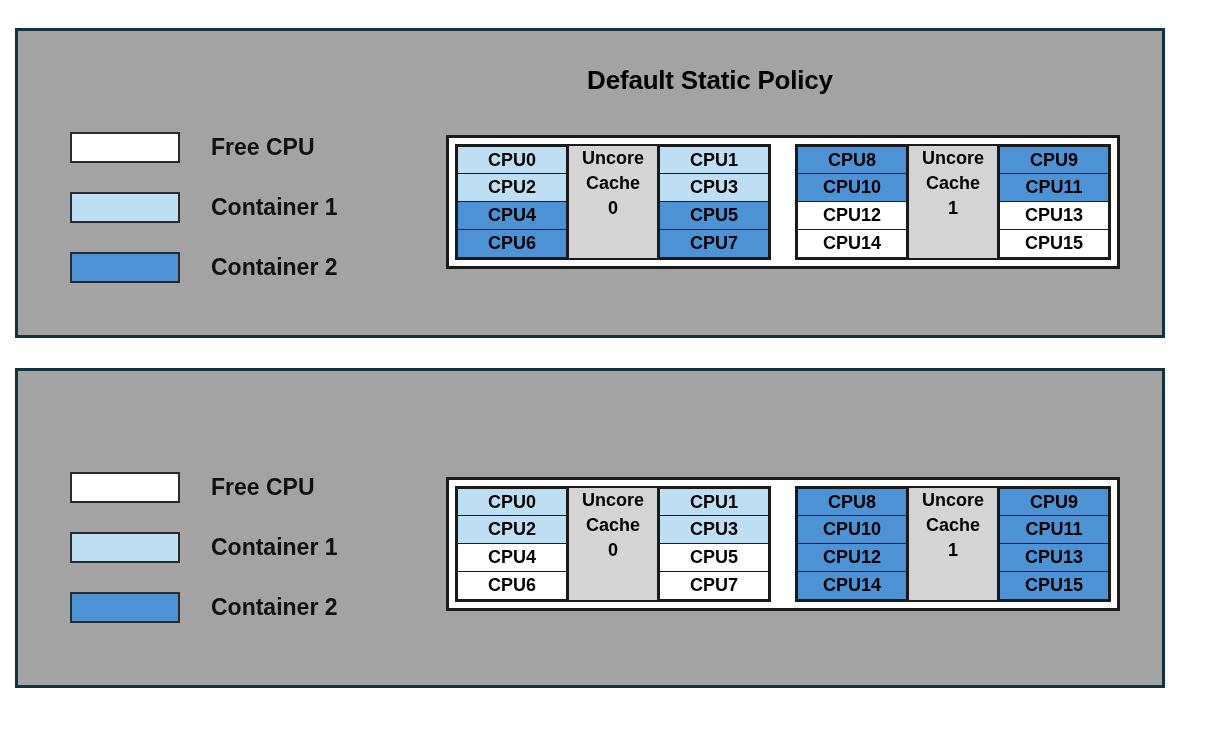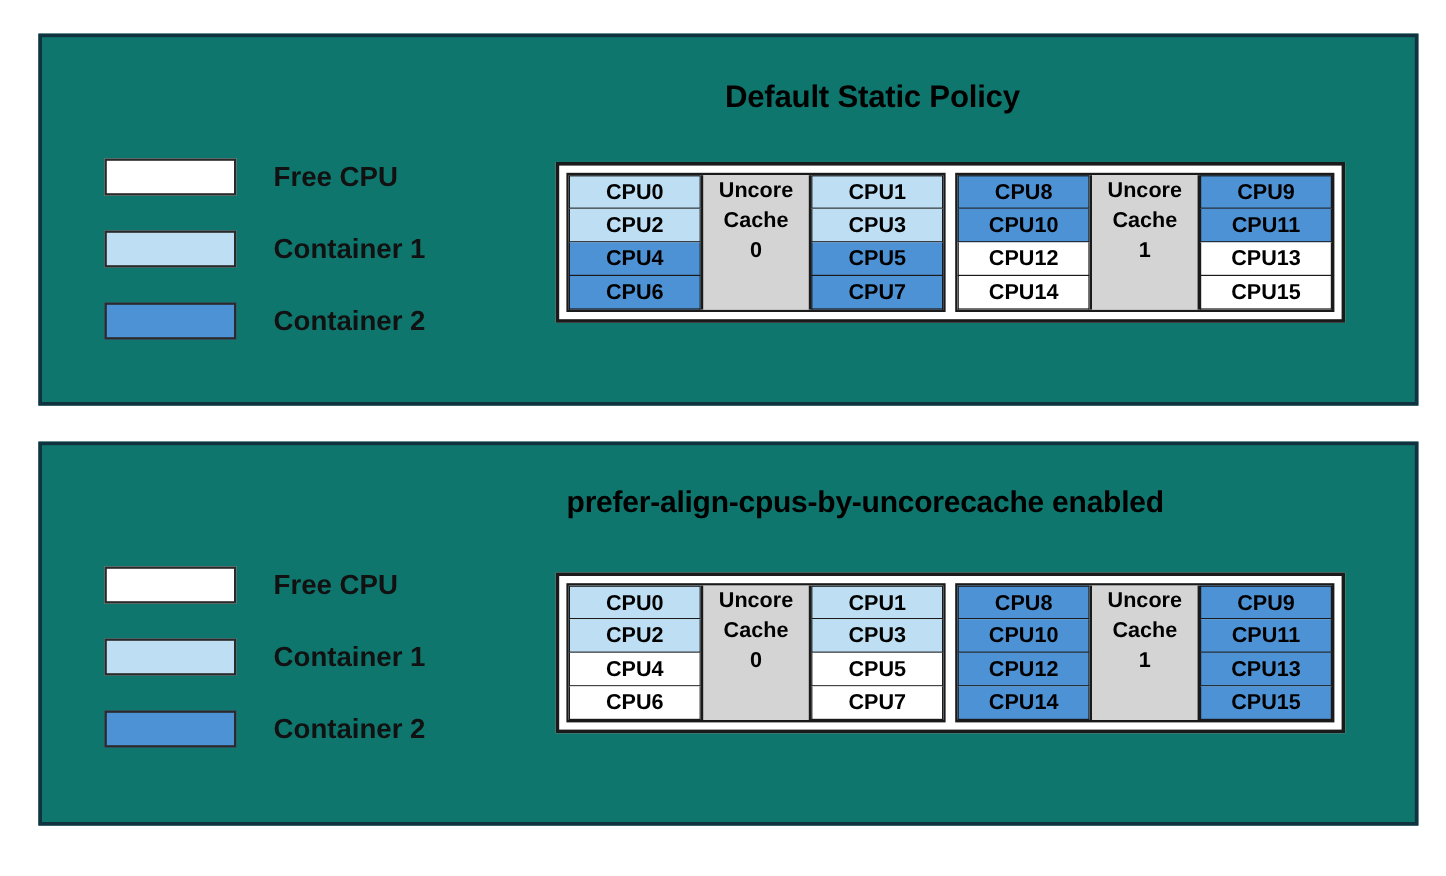--- a/index.html
+++ b/index.html
@@ -17,10 +17,10 @@
 
   .panel {
     position: absolute;
-    left: 32px;
+    left: 15px;
     width: 1150px;
     border: 3px solid #11323f;
-    background: #0f766e;
+    background: #a3a3a3;
     box-sizing: border-box;
   }
   #panel-top    { top: 28px;  height: 310px; }

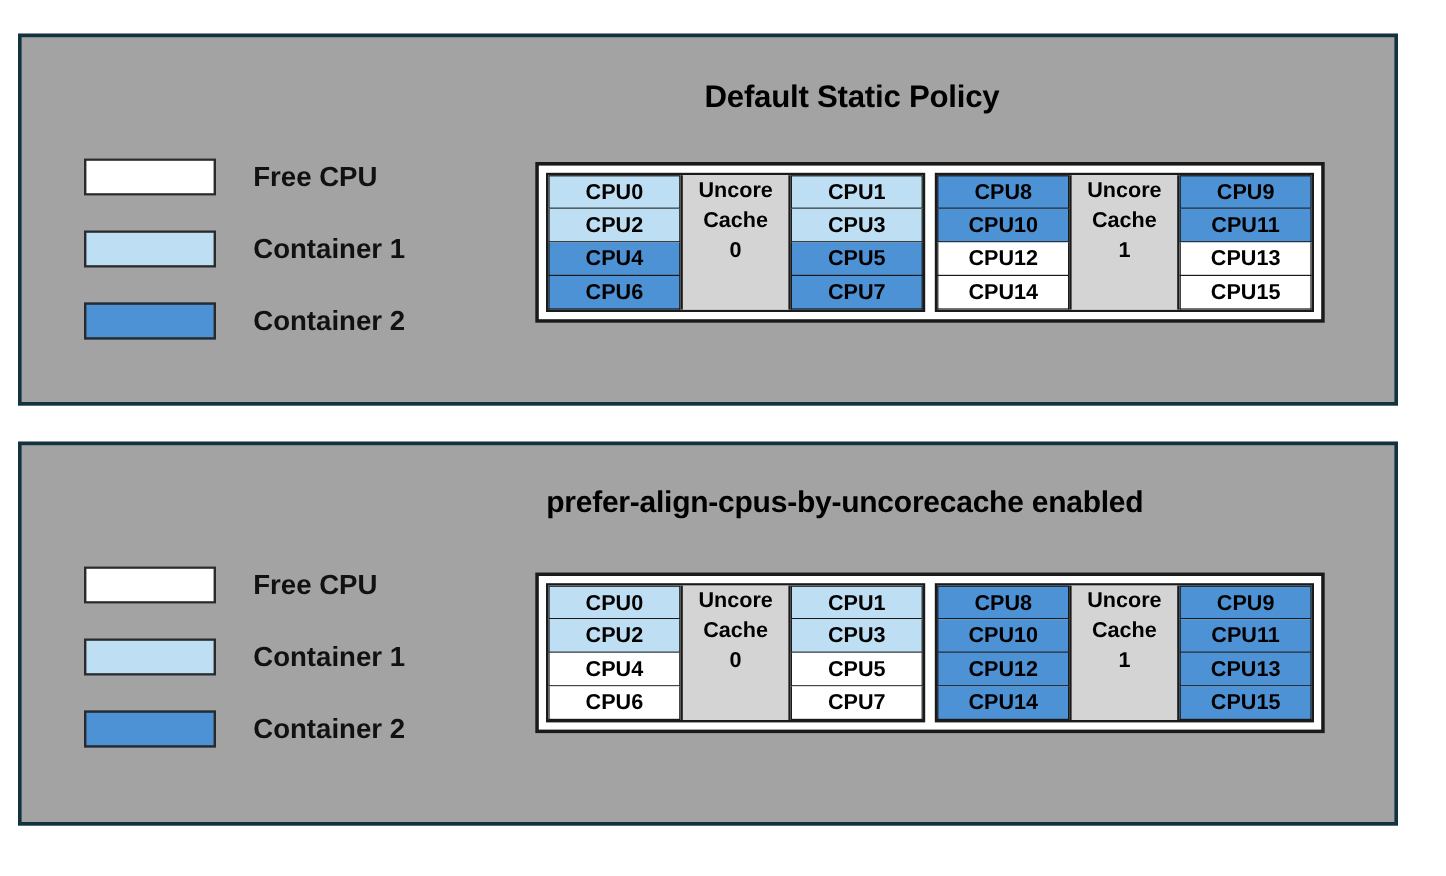--- a/index.html
+++ b/index.html
@@ -75,7 +75,7 @@
     box-sizing: border-box;
     padding: 6px;
     display: flex;
-    gap: 8px;
+    gap: 24px;
   }
   #diagram-top    { left: 428px; top: 104px; }
   #diagram-bottom { left: 428px; top: 106px; }

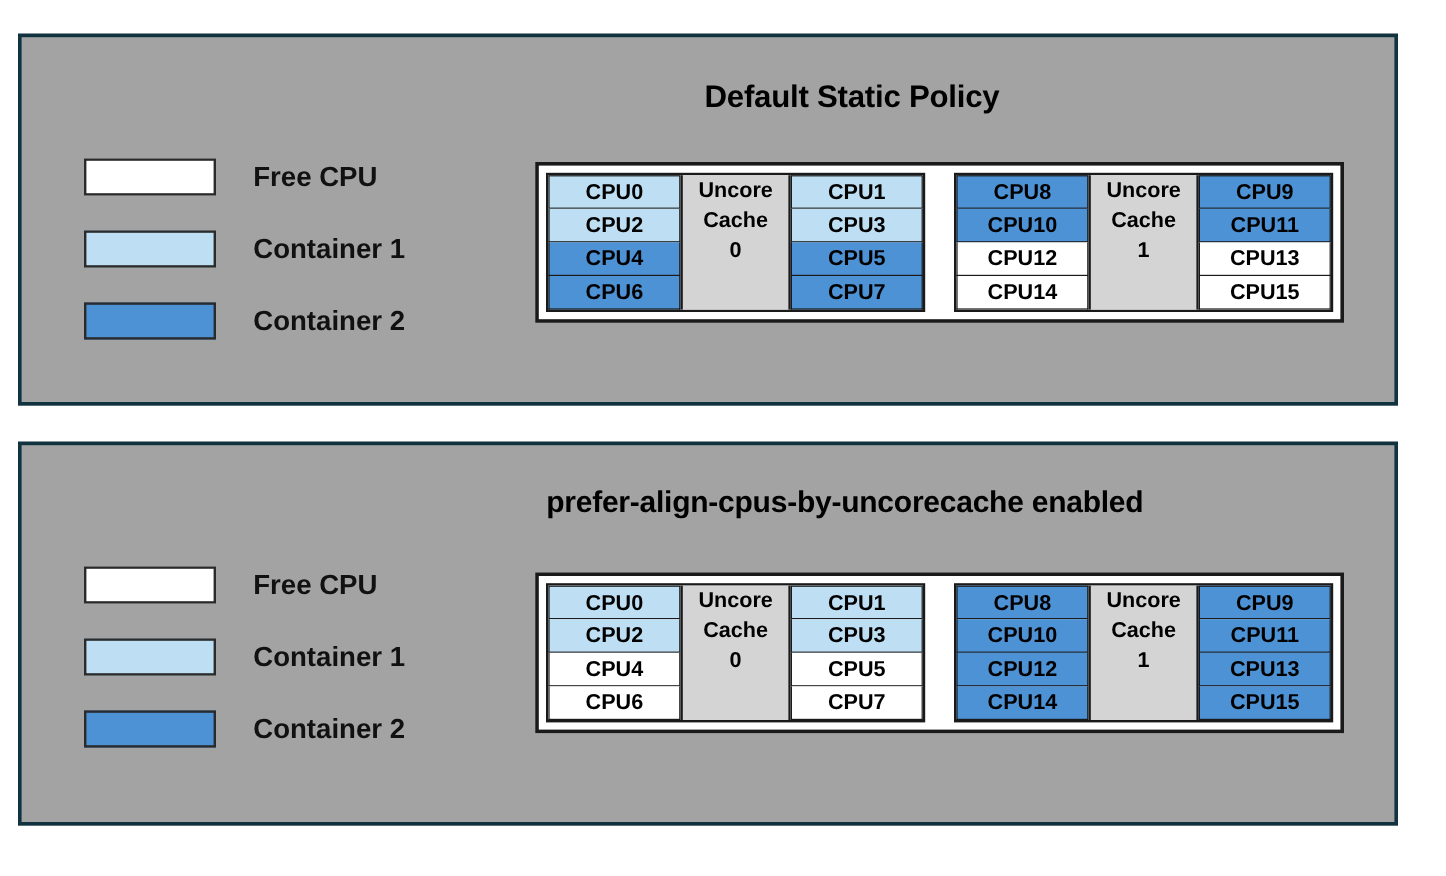--- a/index.html
+++ b/index.html
@@ -190,7 +190,6 @@
 </div>
 
 <div class="panel" id="panel-bottom">
-  <div class="panel-title">prefer-align-cpus-by-uncorecache enabled</div>
 
   <div class="legend">
     <div class="legend-row">

